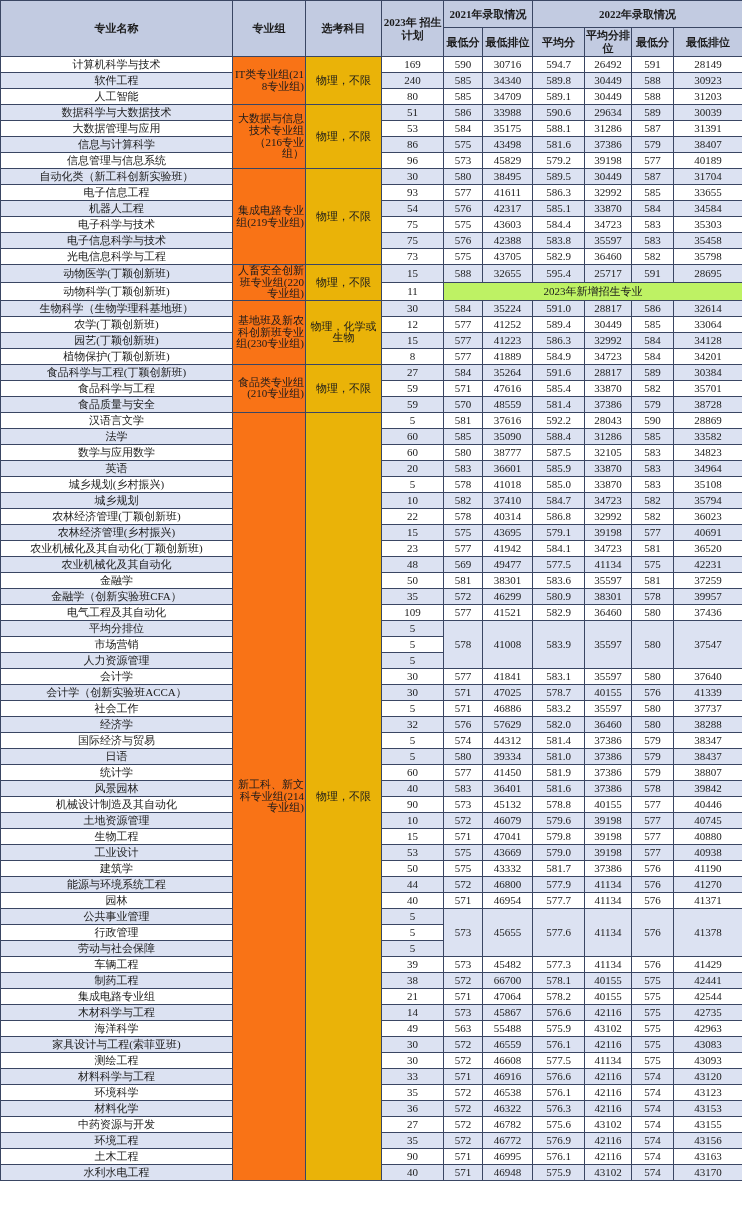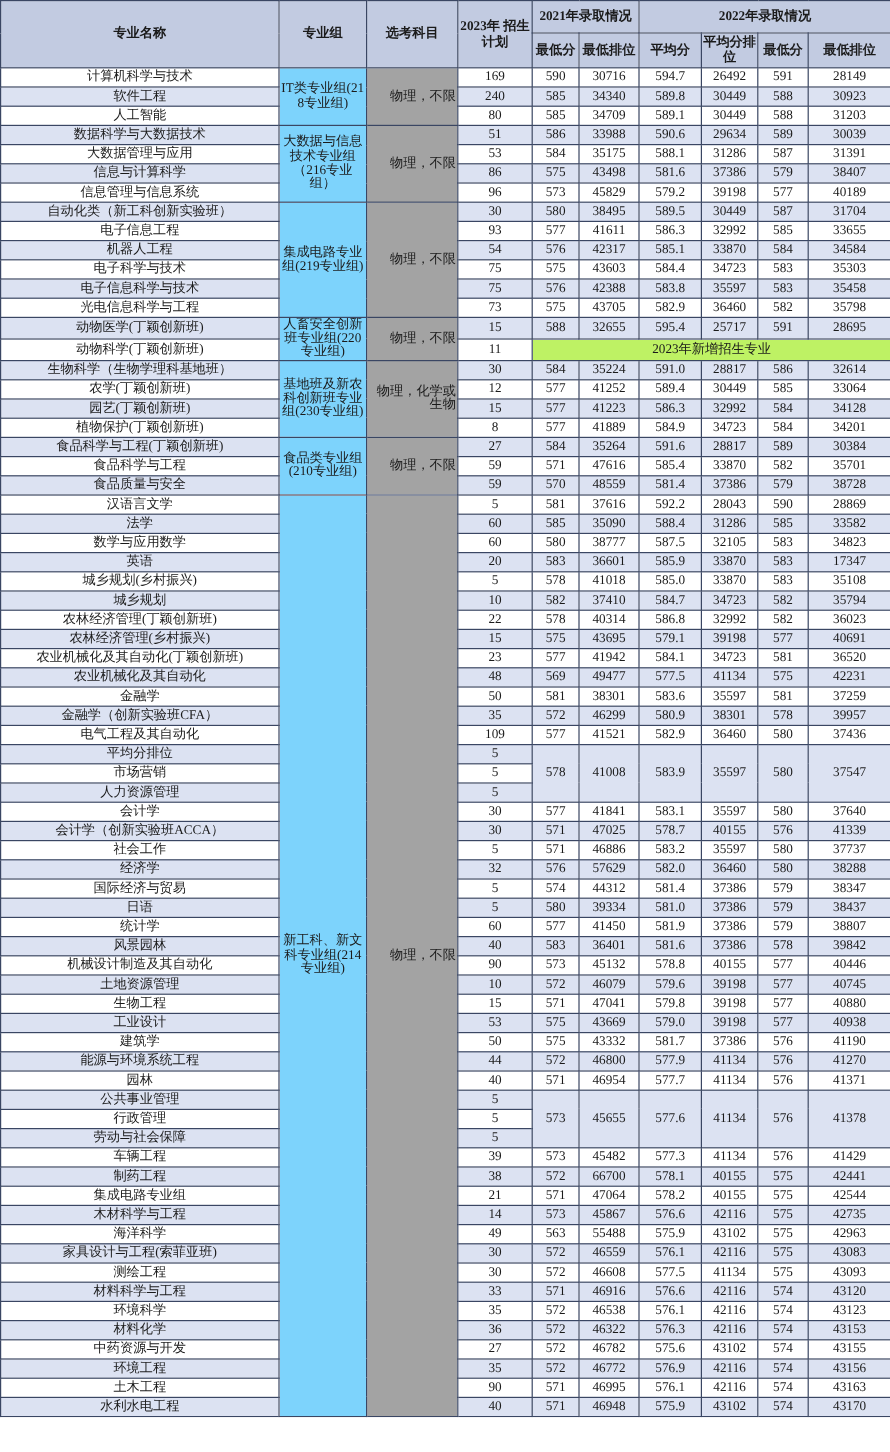--- a/index.html
+++ b/index.html
@@ -14,7 +14,7 @@
   td{font-size:11px;height:15px;line-height:1.06;}
   td.c{background:#ffffff;}
   tr.stripe td.c{background:#dce2f2;}
-  td.group{background:#7dd3fc;font-size:11px;}
+  td.group{background:#f97316;font-size:11px;text-align:right;}
   td.subjects{background:#a3a3a3;font-size:11px;text-align:right;}
   td.note{background:#bef264;}
   td.shared{background:#dce2f2;}

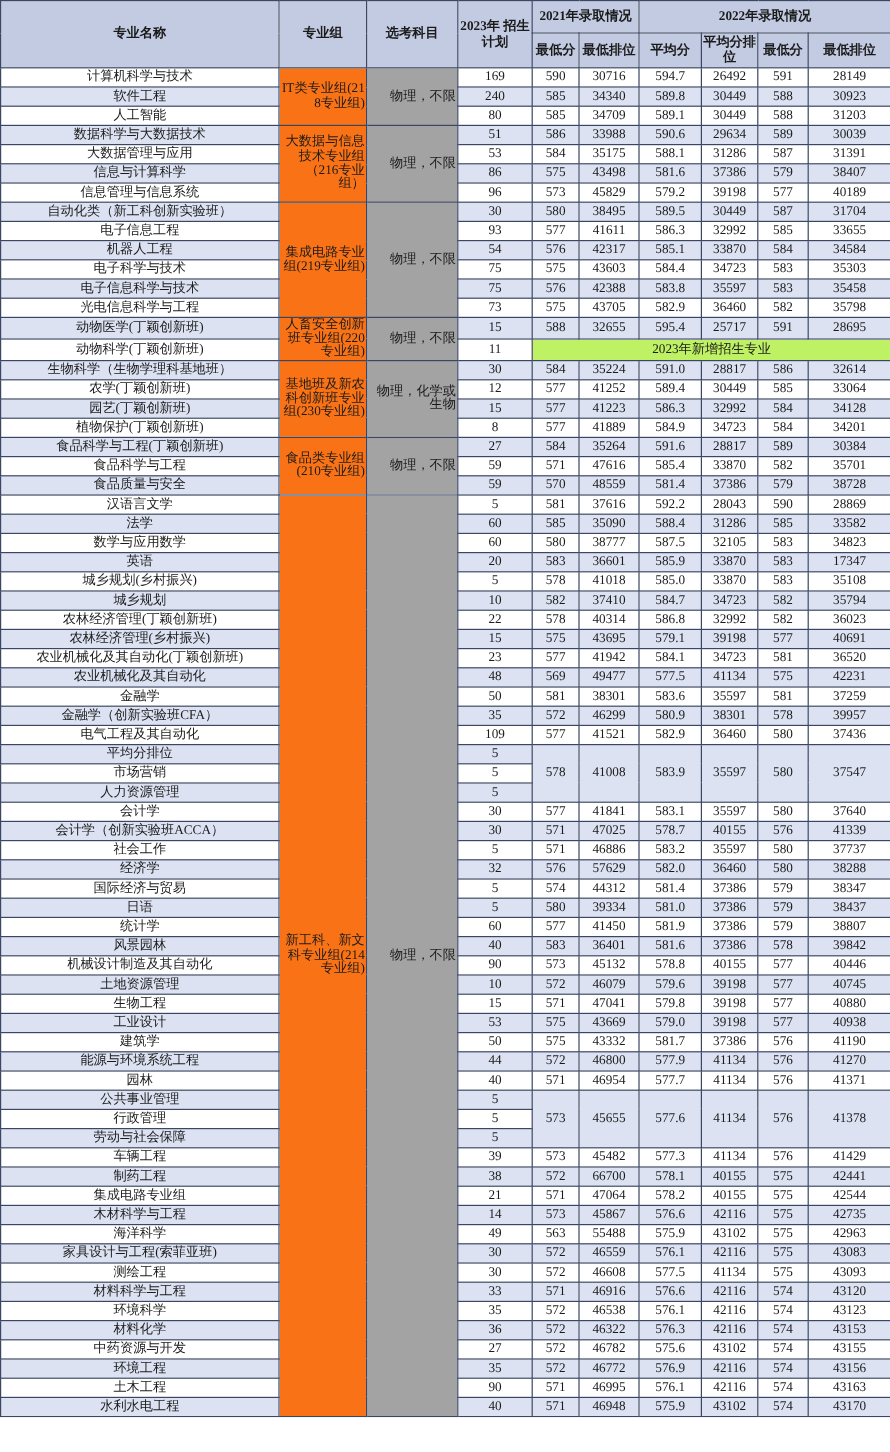--- a/index.html
+++ b/index.html
@@ -15,7 +15,7 @@
   td.c{background:#ffffff;}
   tr.stripe td.c{background:#dce2f2;}
   td.group{background:#f97316;font-size:11px;text-align:right;}
-  td.subjects{background:#a3a3a3;font-size:11px;text-align:right;}
+  td.subjects{background:#eab308;font-size:11px;}
   td.note{background:#bef264;}
   td.shared{background:#dce2f2;}
 </style>

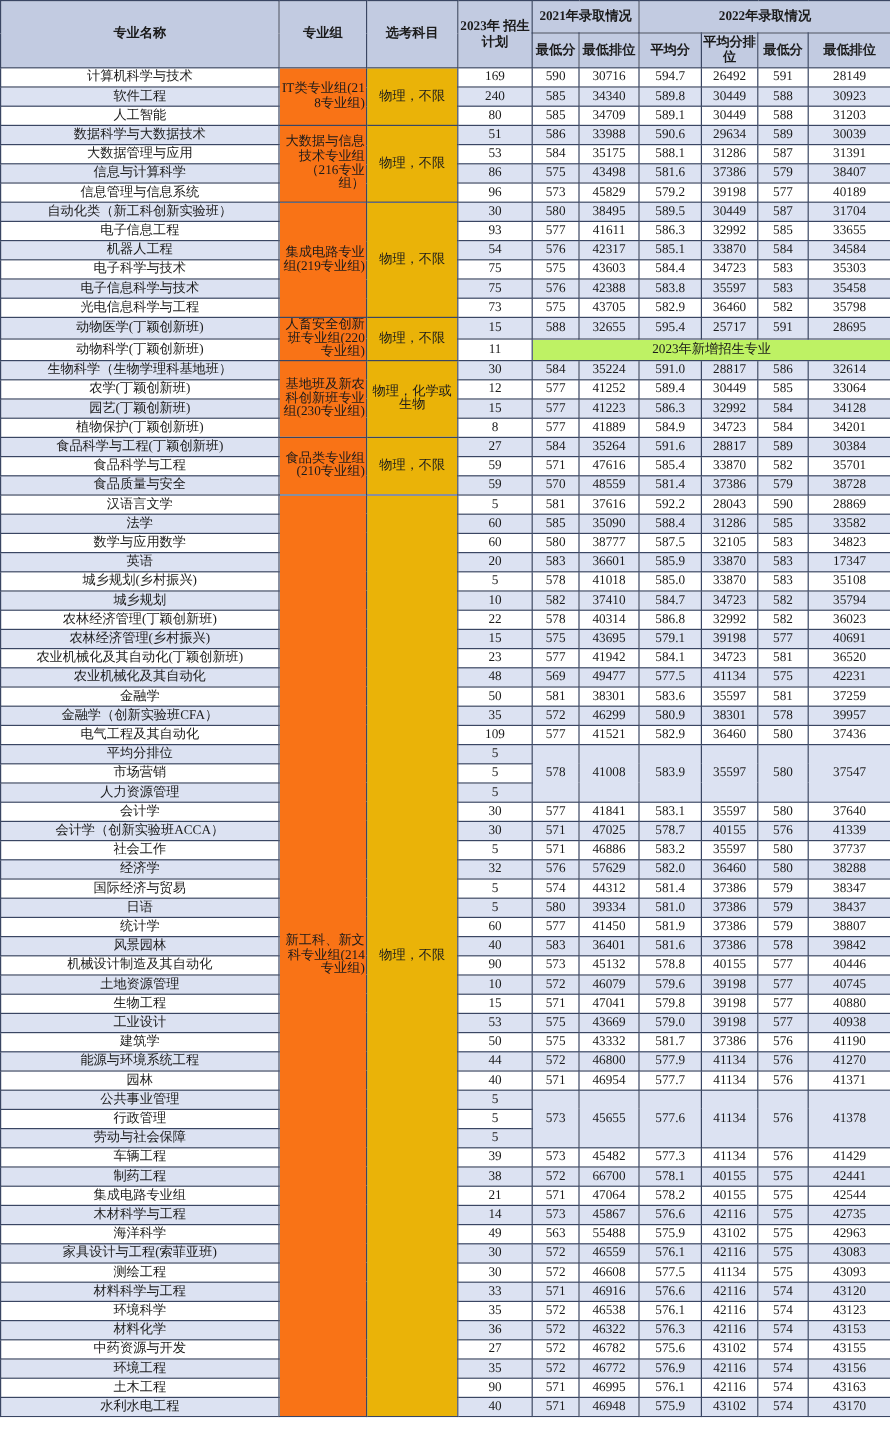--- a/index.html
+++ b/index.html
@@ -322,7 +322,7 @@
           <td class="c">585.9</td>
           <td class="c">33870</td>
           <td class="c">583</td>
-          <td class="c">17347</td>
+          <td class="c">34964</td>
         </tr>
         <tr>
           <td class="c">城乡规划(乡村振兴)</td>

